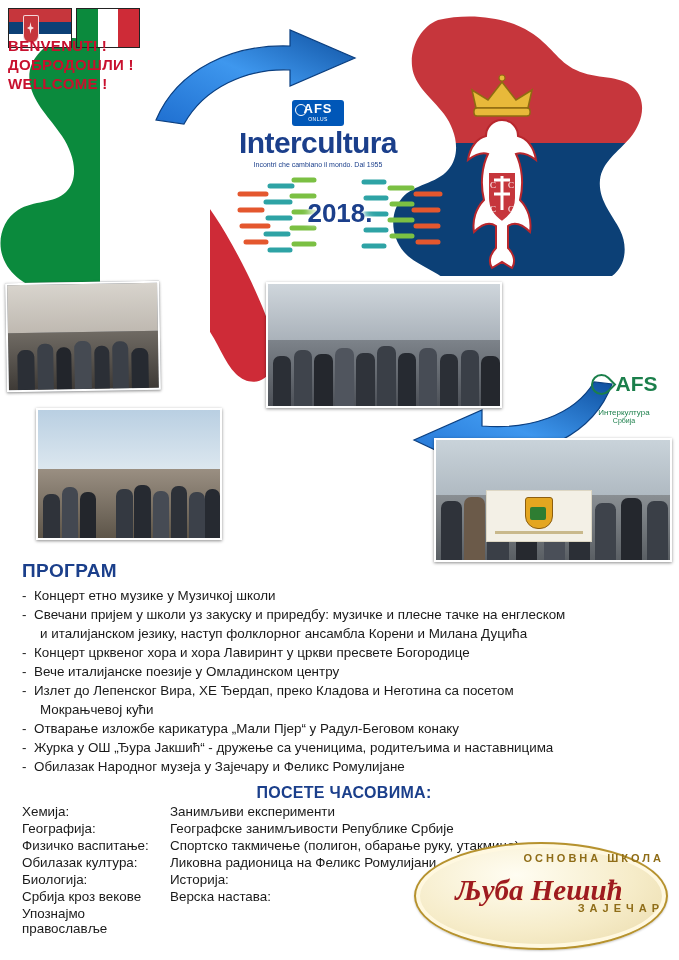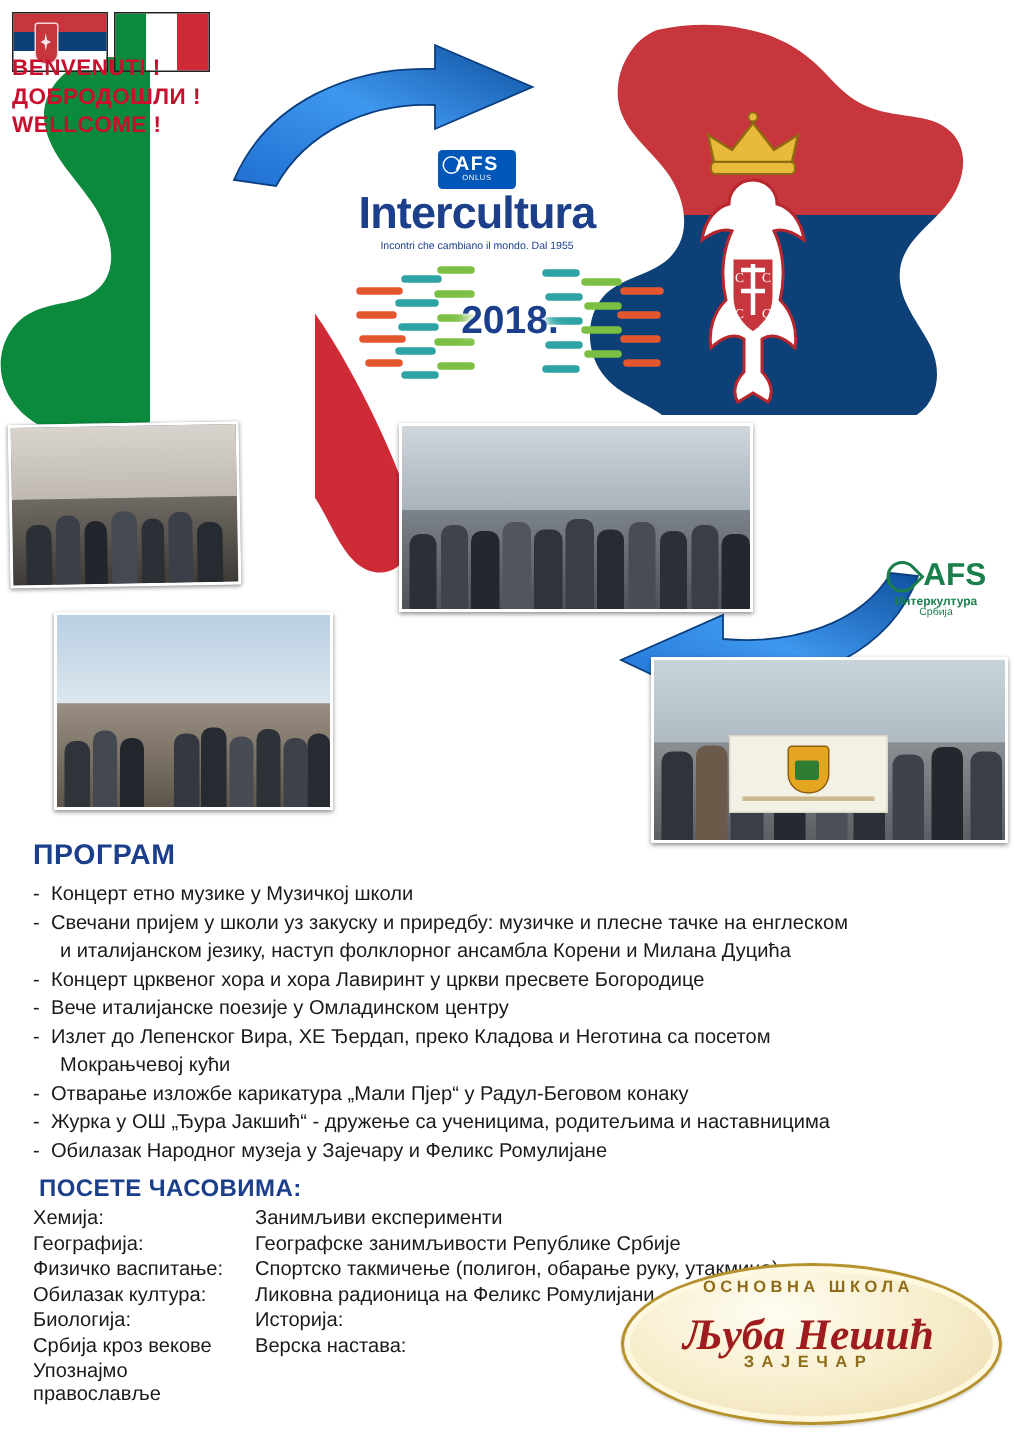--- a/index.html
+++ b/index.html
@@ -200,7 +200,7 @@
     border-radius: 50% 0 50% 50%;
     transform: rotate(45deg);
   }
-  .afs-srb .sub1 { color: #1b7f4b; font-size: 8px; font-weight: bold; }
+  .afs-srb .sub1 { color: #1b7f4b; font-size: 8px; font-weight: normal; margin-top: 12px; }
   .afs-srb .sub2 { color: #1b7f4b; font-size: 7px; }
 
   

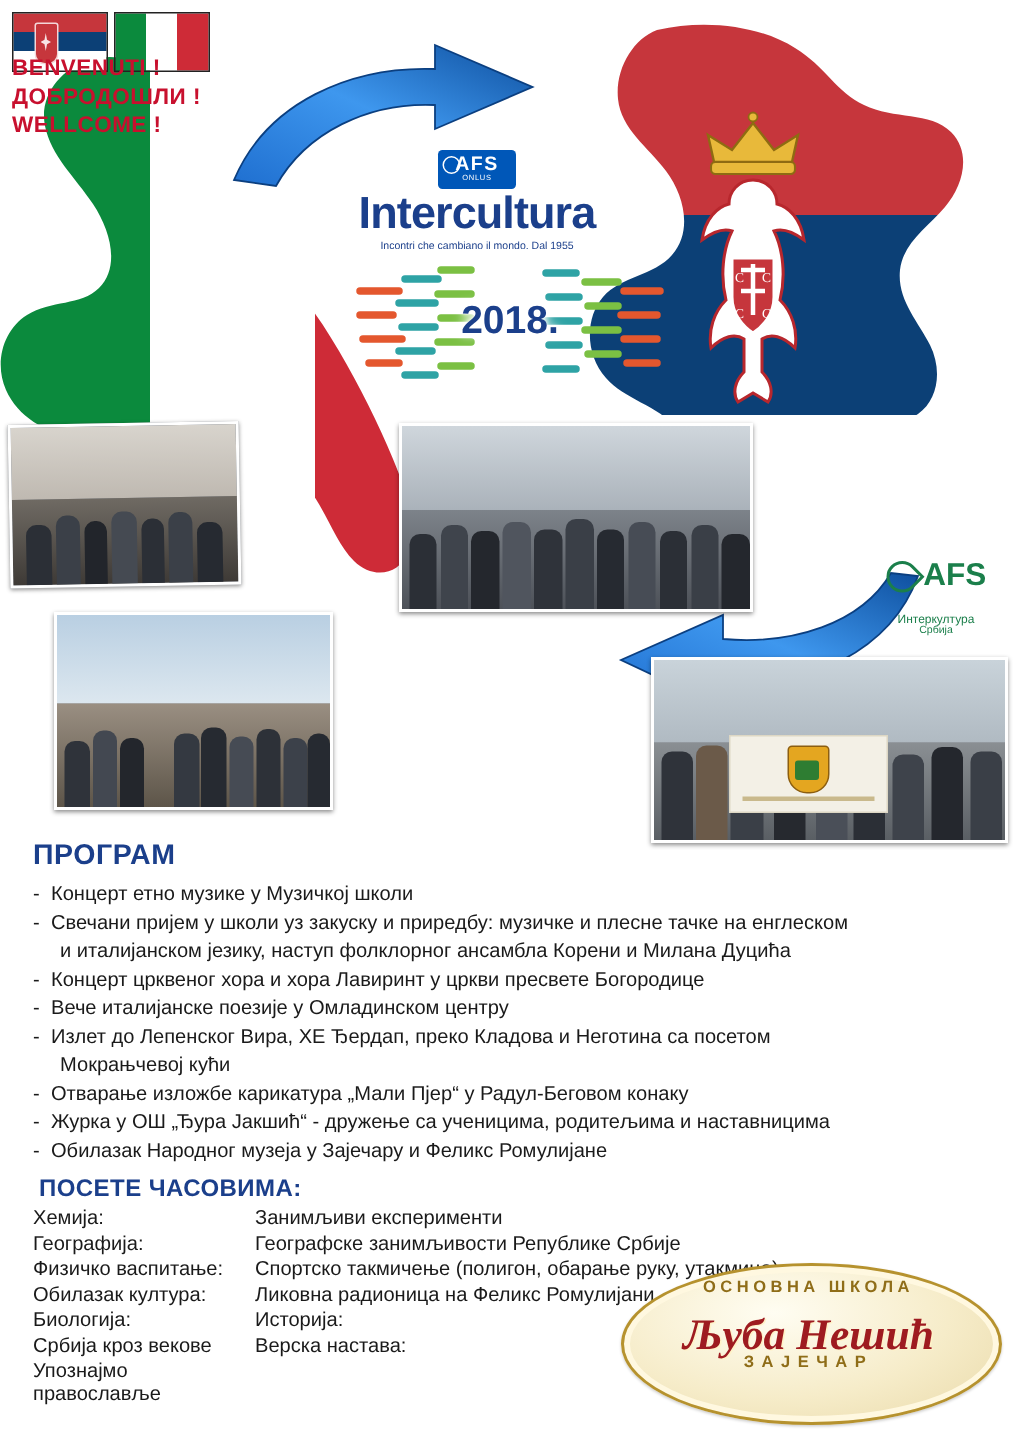--- a/index.html
+++ b/index.html
@@ -302,6 +302,7 @@
     font-size: 16px;
     letter-spacing: .3px;
     margin: 8px 0 2px 4px;
+    text-align: center;
   }
   .classes {
     display: grid;

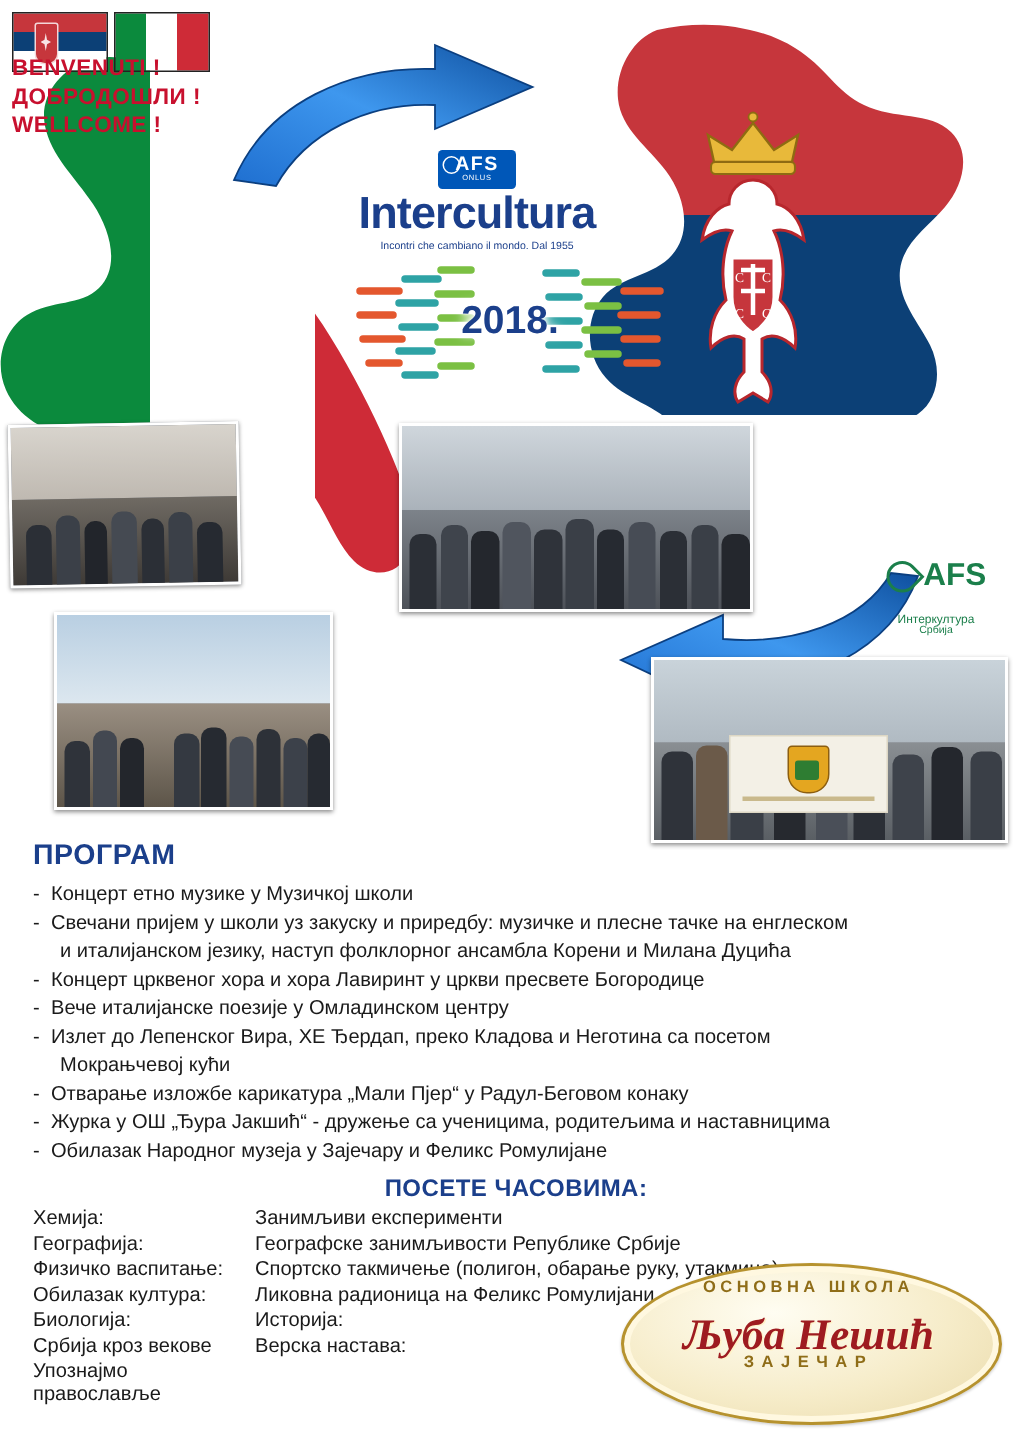--- a/index.html
+++ b/index.html
@@ -346,7 +346,7 @@
   .seal .arc-top, .seal .arc-bottom {
     position: absolute;
     width: 250px;
-    text-align: center;
+    text-align: right;
     font-size: 11px;
     font-weight: bold;
     letter-spacing: 3px;

